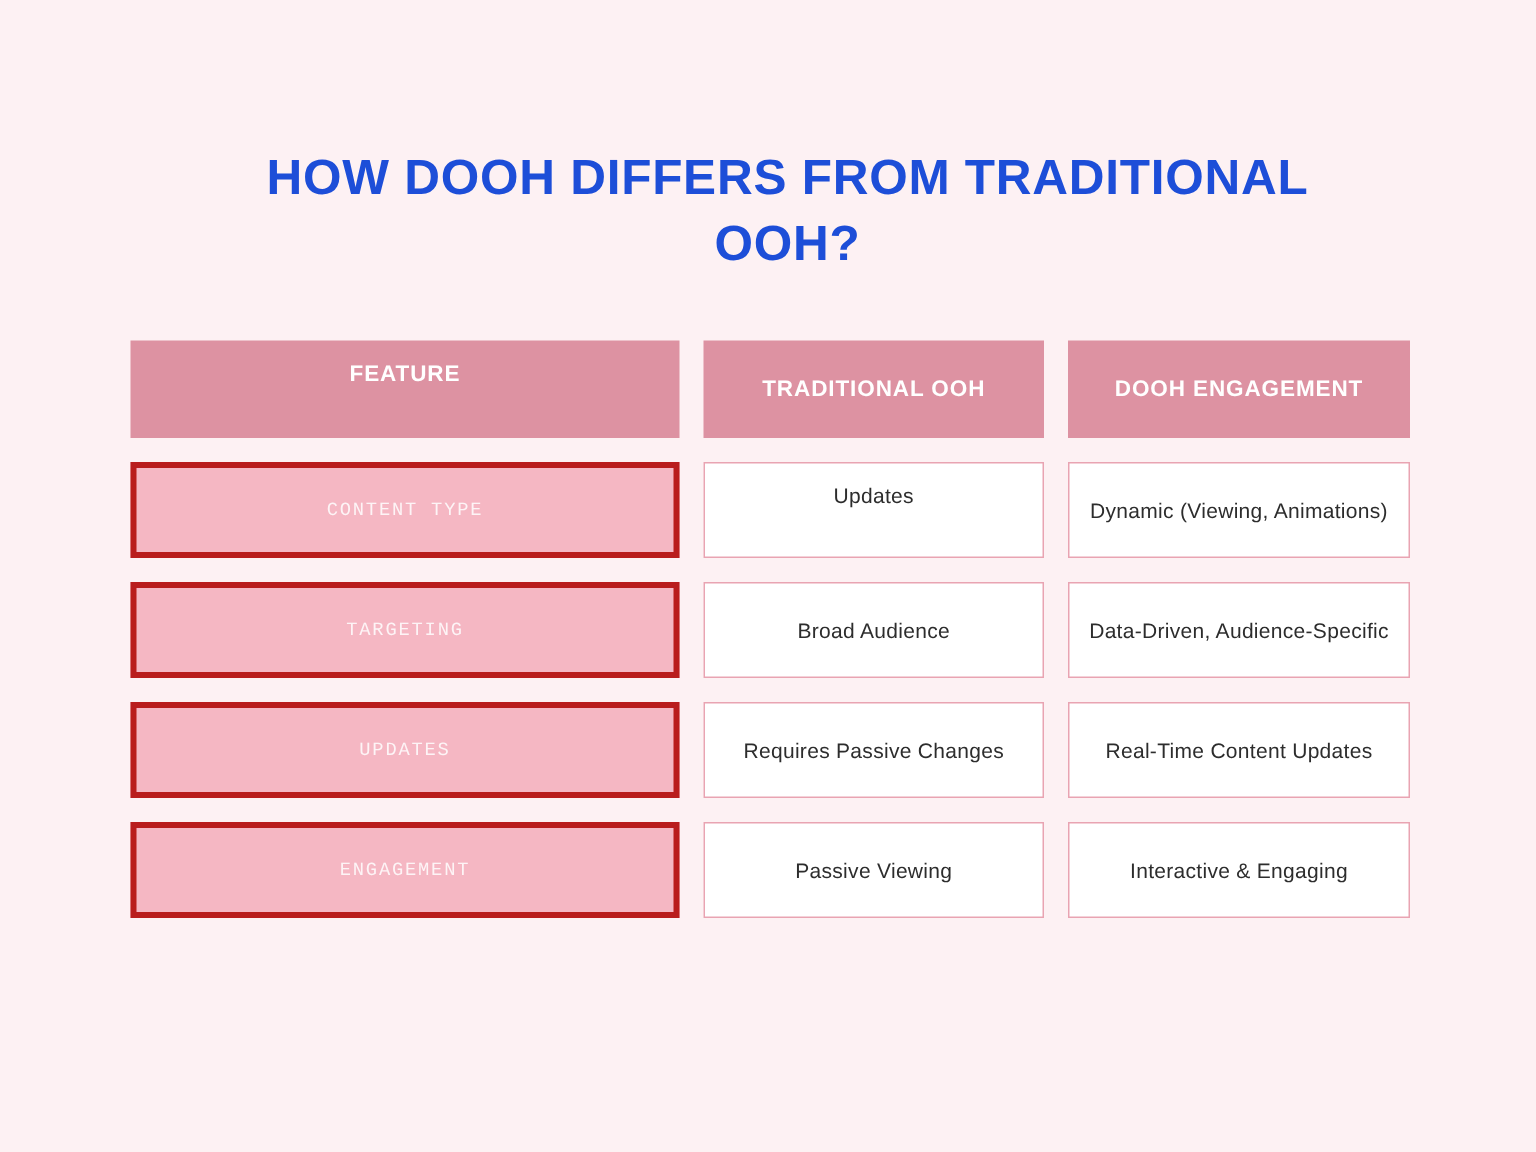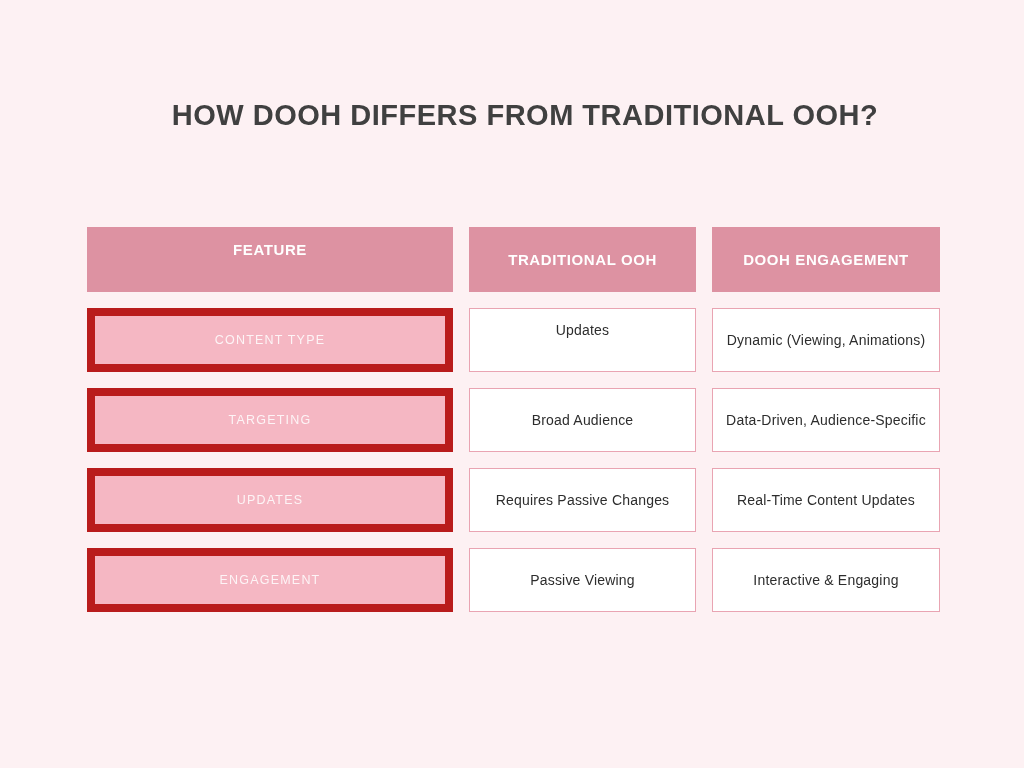--- a/index.html
+++ b/index.html
@@ -17,11 +17,11 @@
     left: 164px;
     width: 722px;
     text-align: center;
-    font-size: 29px;
+    font-size: 33px;
     font-weight: bold;
     letter-spacing: 0.5px;
     line-height: 44px;
-    color: #404040;
+    color: #1d4ed8;
   }
   .table {
     position: absolute;

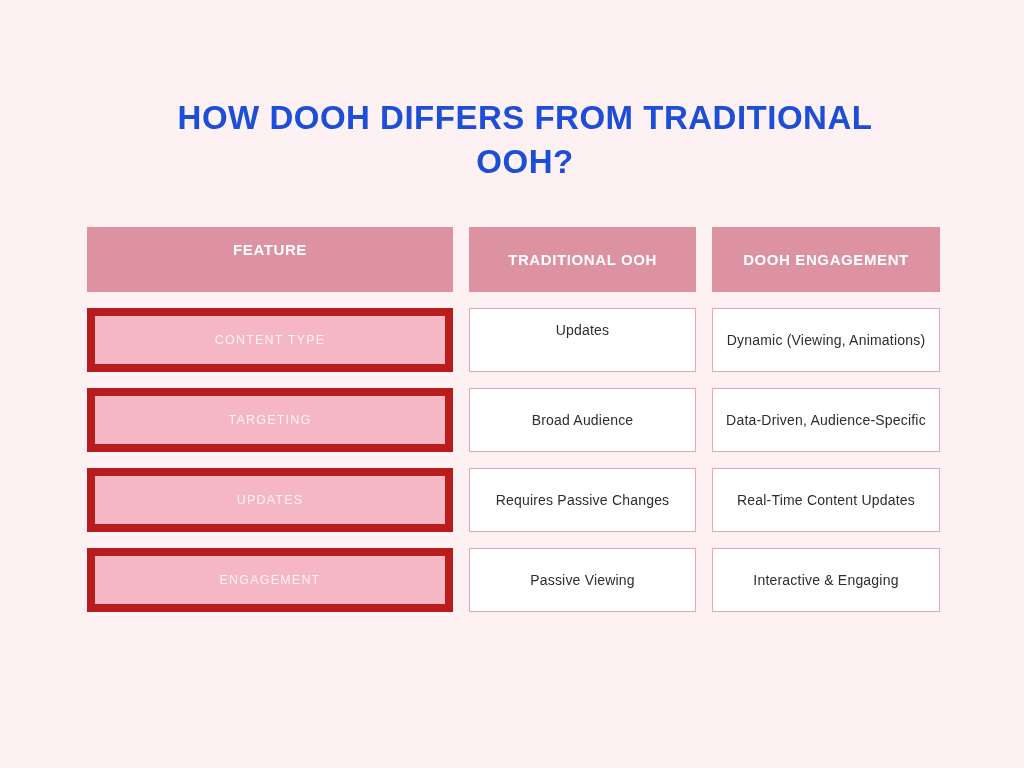--- a/index.html
+++ b/index.html
@@ -50,10 +50,11 @@
   }
   .fcell {
     background: #f5b7c3;
-    border: 8px solid #b91c1c;
+    border: 4px solid #b91c1c;
     color: #fdf4f6;
     font-size: 12.5px;
     letter-spacing: 1.2px;
+    font-family: Liberation Mono, monospace;
   }
   .vcell {
     background: #ffffff;

